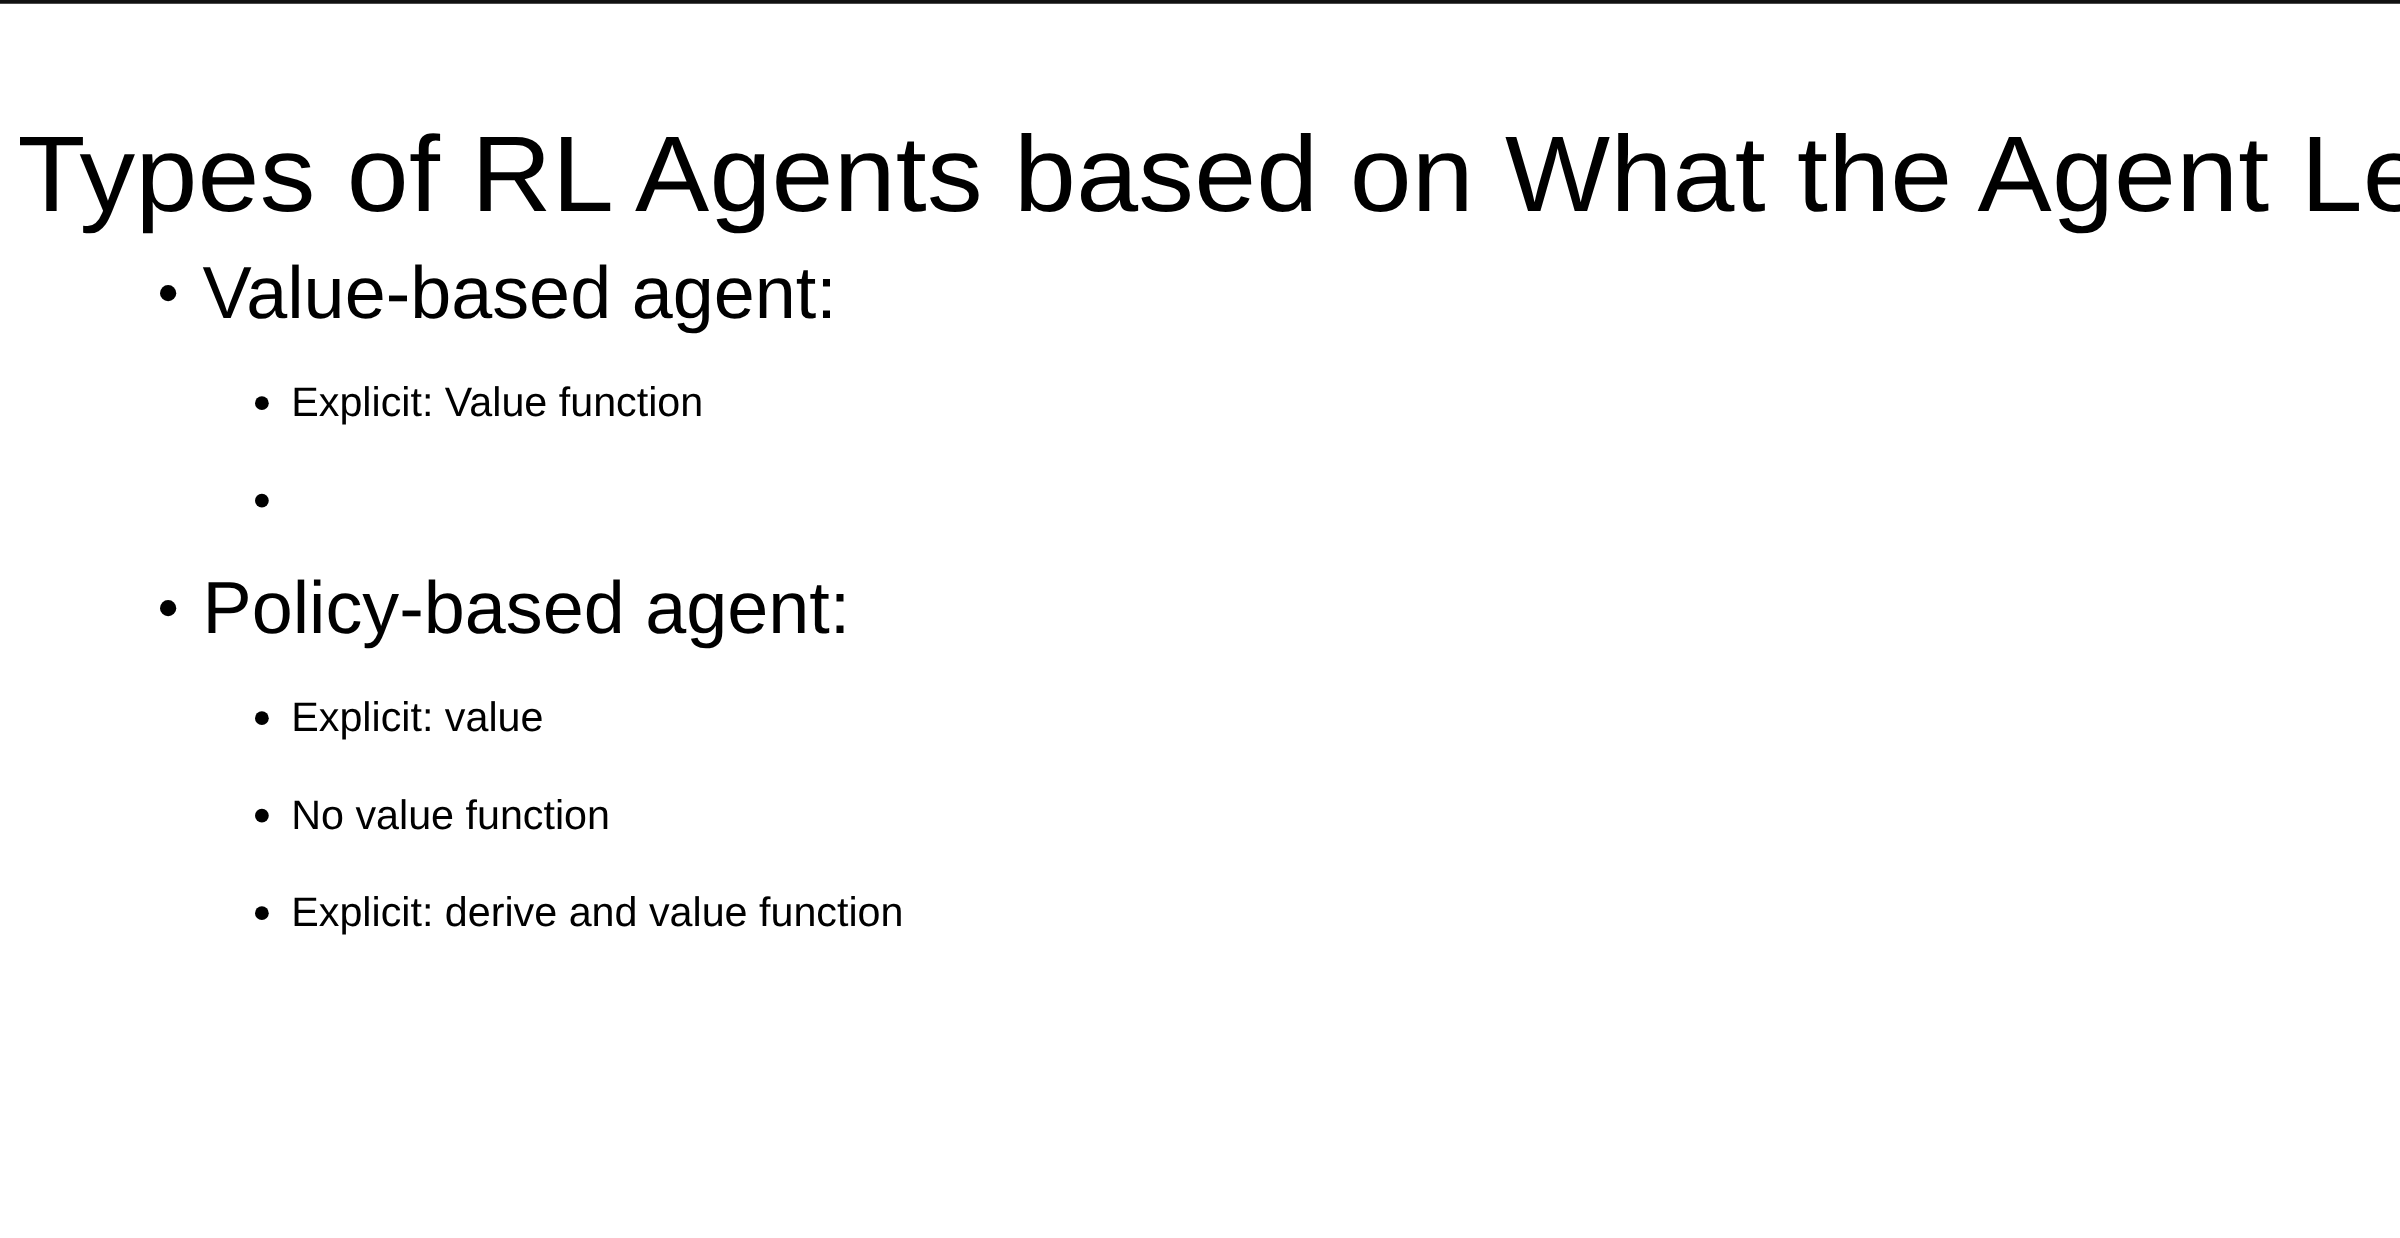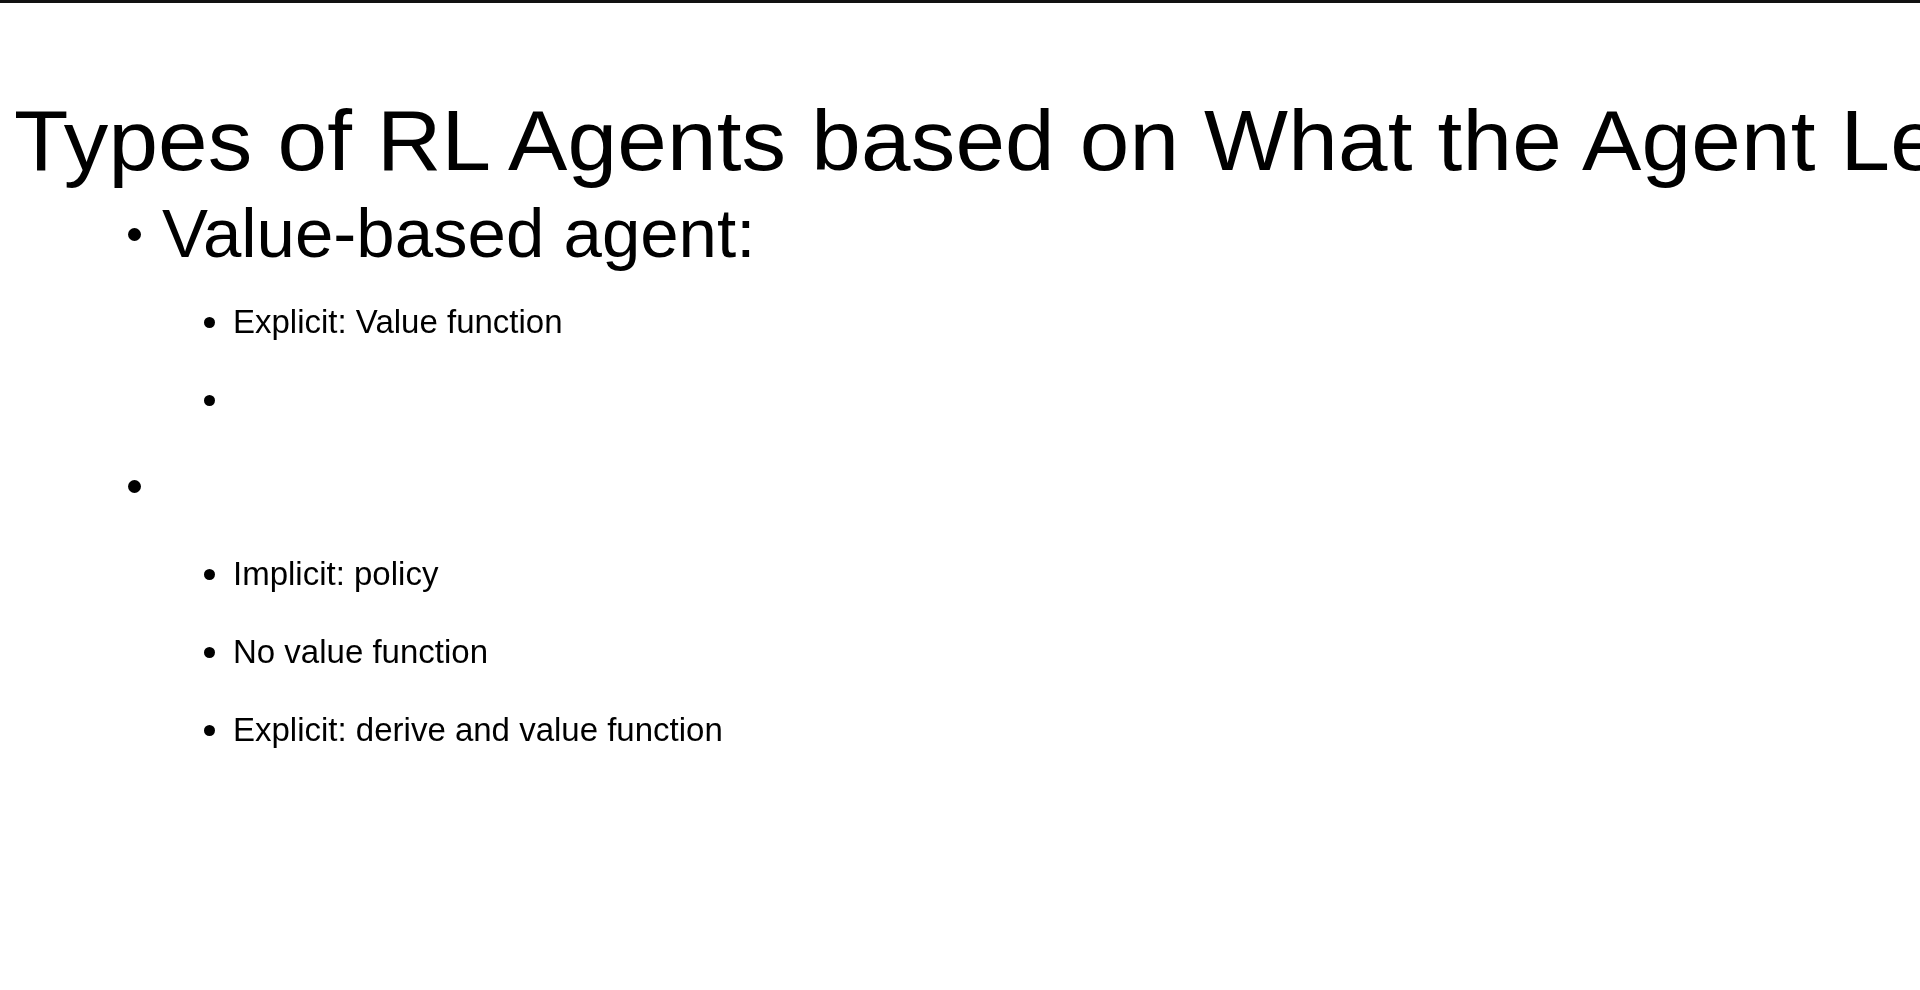--- a/index.html
+++ b/index.html
@@ -100,7 +100,7 @@
     font-weight: 400;
   }
   .level-1 .bullet-text {
-    font-size: 69px;
+    font-size: 59px;
     line-height: 84px;
   }
   .level-2 .bullet-text {

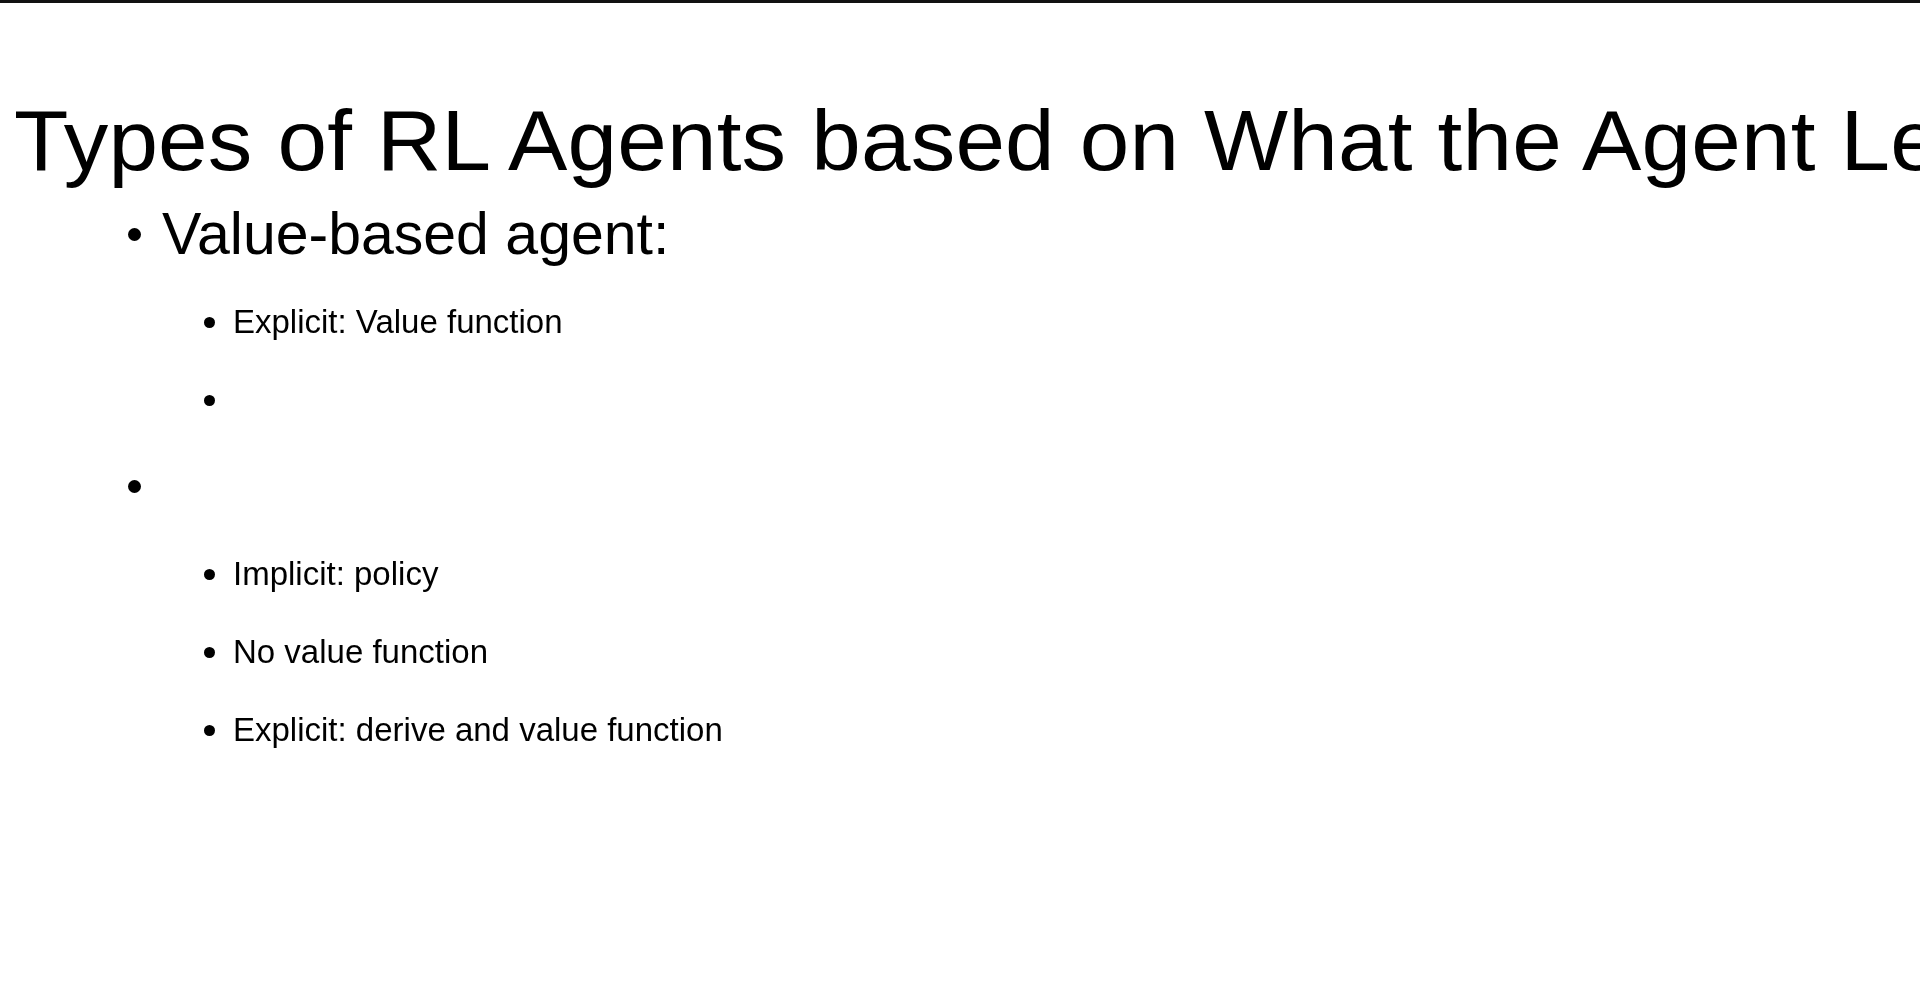--- a/index.html
+++ b/index.html
@@ -132,6 +132,7 @@
       </div>
       <div class="bullet-row level-1">
         <span class="bullet-dot"></span>
+        <span class="bullet-text">Policy-based agent:</span>
       </div>
       <div class="bullet-row level-2">
         <span class="bullet-dot"></span>

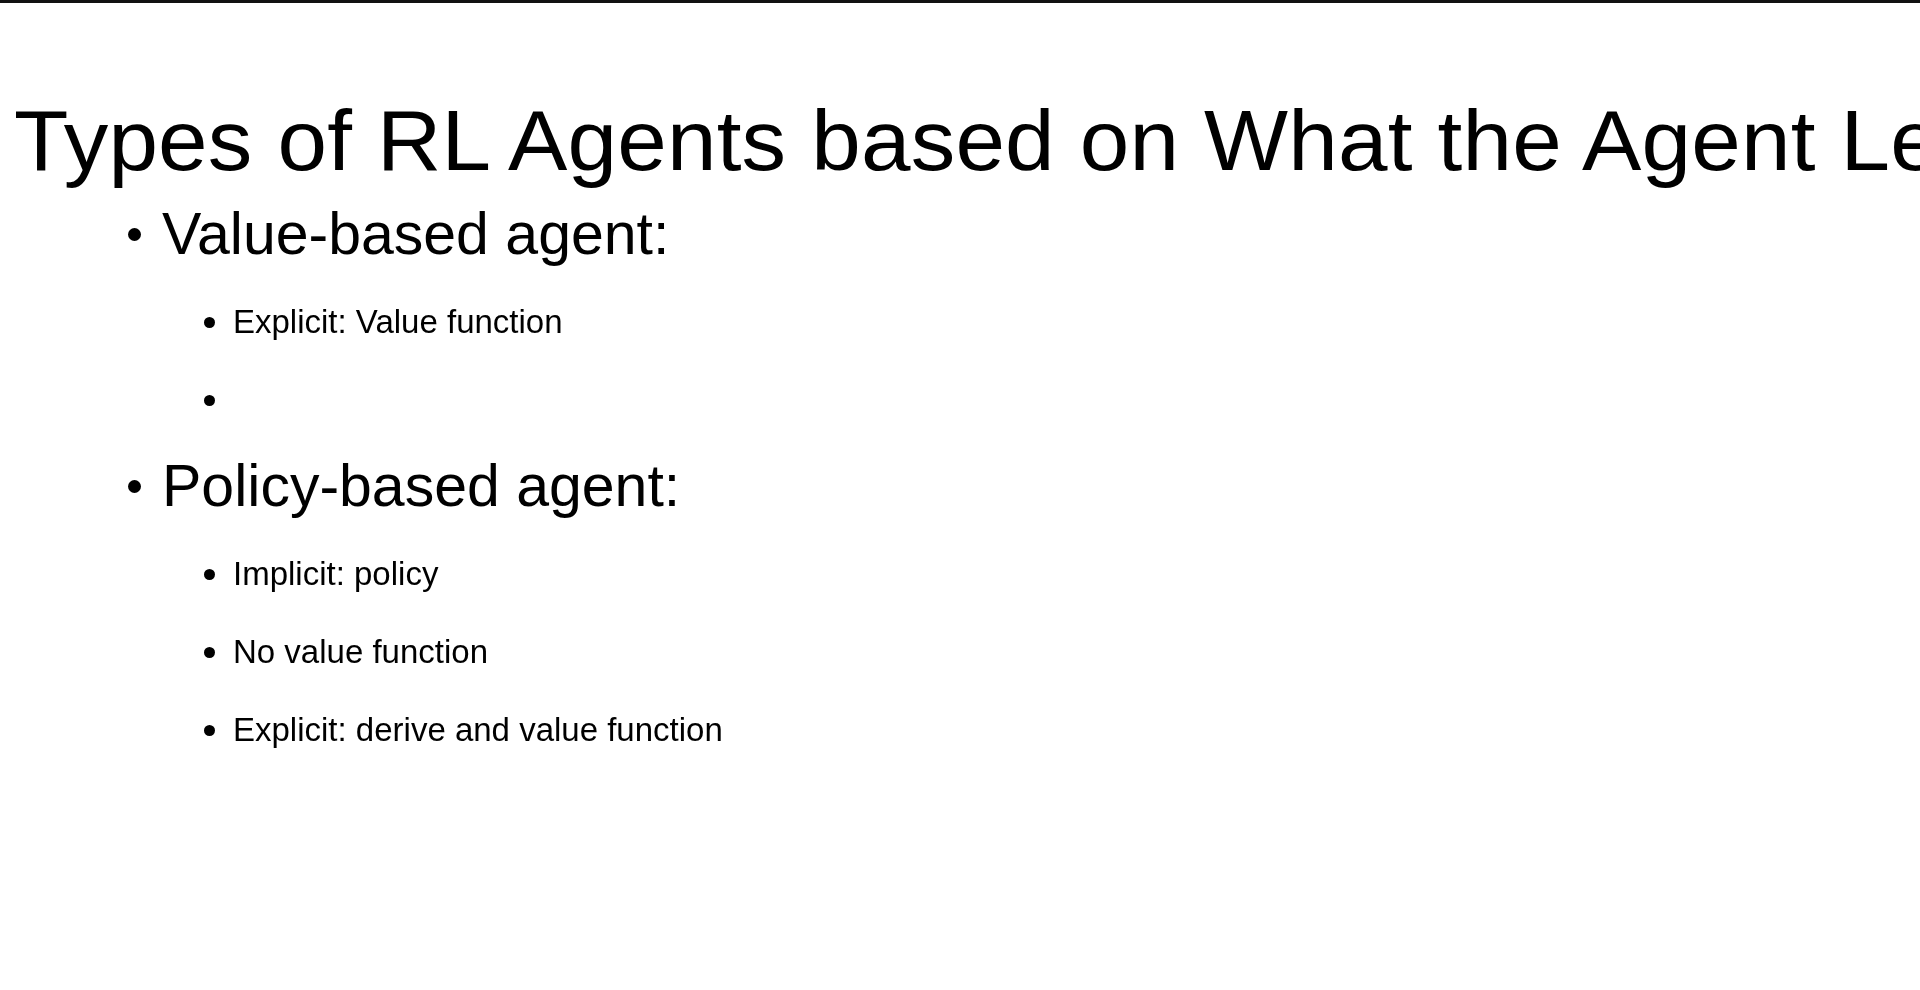--- a/index.html
+++ b/index.html
@@ -136,7 +136,7 @@
       </div>
       <div class="bullet-row level-2">
         <span class="bullet-dot"></span>
-        <span class="bullet-text">Implicit: policy</span>
+        <span class="bullet-text">Explicit: value</span>
       </div>
       <div class="bullet-row level-2">
         <span class="bullet-dot"></span>

